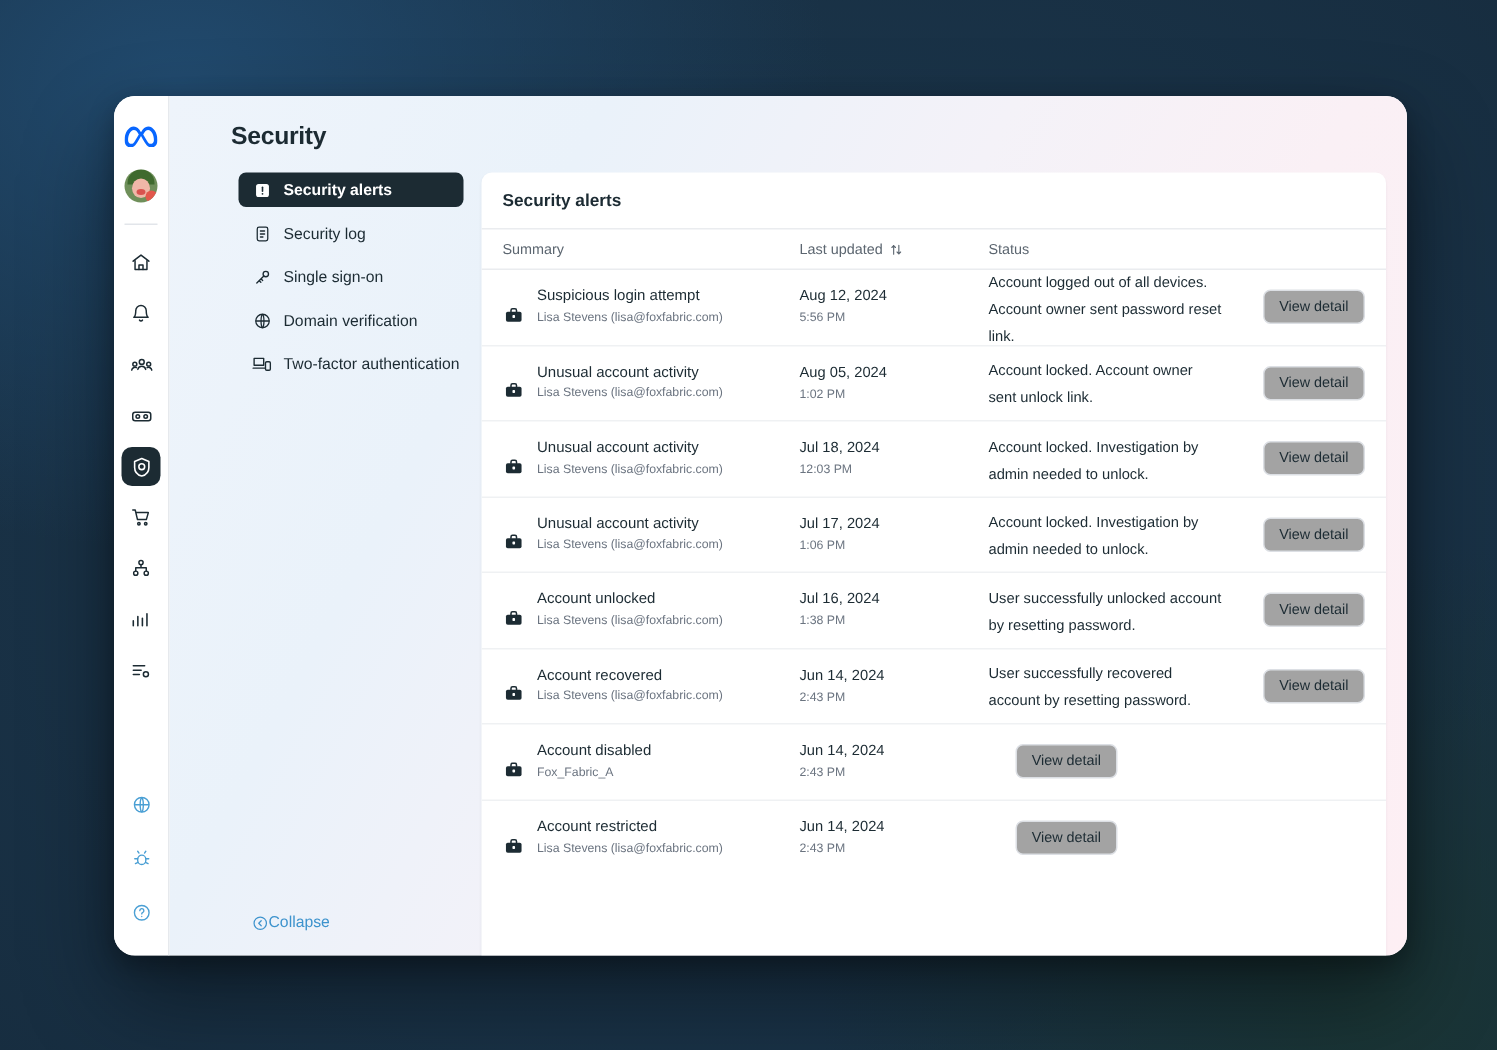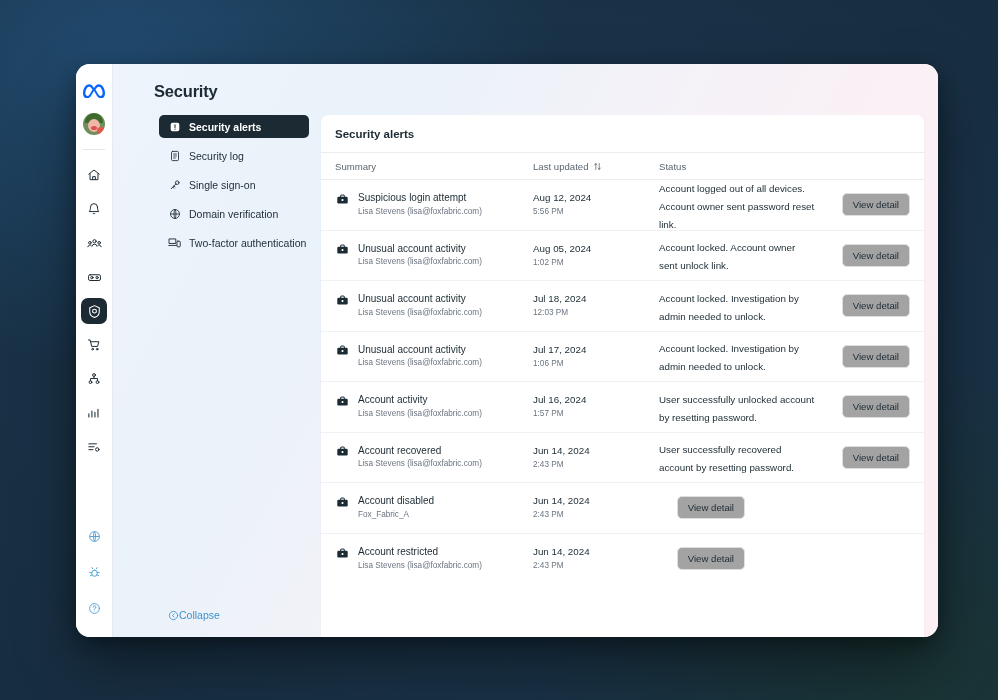--- a/index.html
+++ b/index.html
@@ -231,7 +231,7 @@
   }
   .trow:last-child { border-bottom: none; }
 
-  .sum-cell { display: flex; align-items: flex-start; gap: 9px; }
+  .sum-cell { display: flex; align-items: flex-end; gap: 9px; }
   .sum-ico {
     width: 14px; height: 14px; flex: 0 0 14px;
     display: flex; align-items: center; justify-content: center;

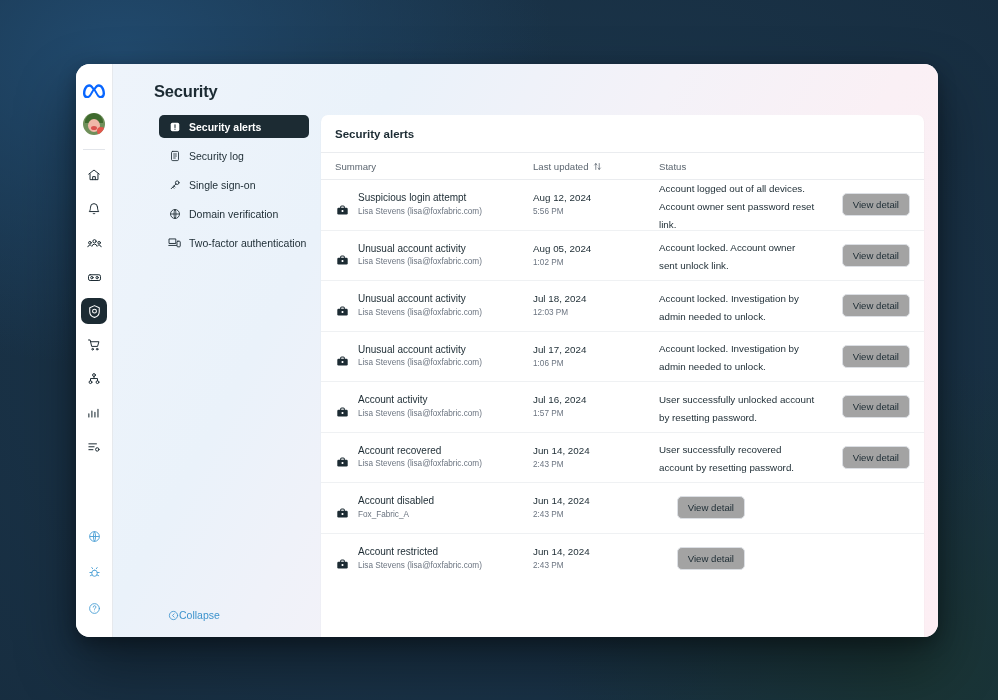--- a/index.html
+++ b/index.html
@@ -636,7 +636,7 @@
         </svg>
       </span>
       <span class="sum-text">
-        <span class="sum-title" style="display: block;">Account activity</span>
+        <span class="sum-title" style="display: block;">Account unlocked</span>
         <span class="sum-sub" style="display: block;">Lisa Stevens (lisa@foxfabric.com)</span>
       </span>
     </div>

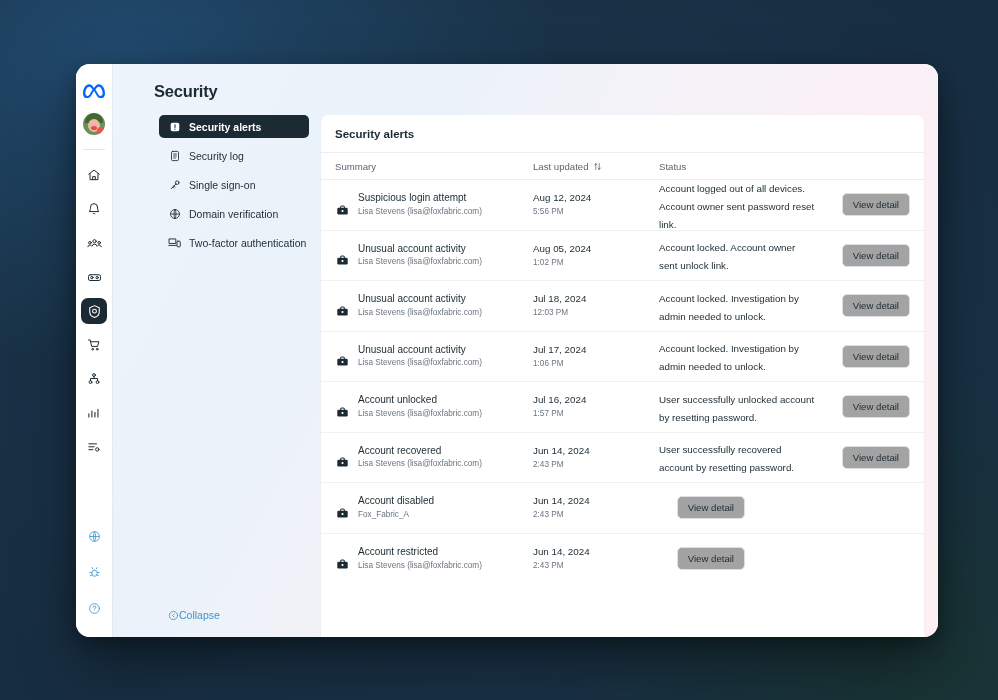--- a/index.html
+++ b/index.html
@@ -643,7 +643,7 @@
     <div class="col-upd">
       <span>
         <span class="upd-date" style="display: block;">Jul 16, 2024</span>
-        <span class="upd-time" style="display: block;">1:57 PM</span>
+        <span class="upd-time" style="display: block;">1:38 PM</span>
       </span>
     </div>
     <div class="col-stat">

